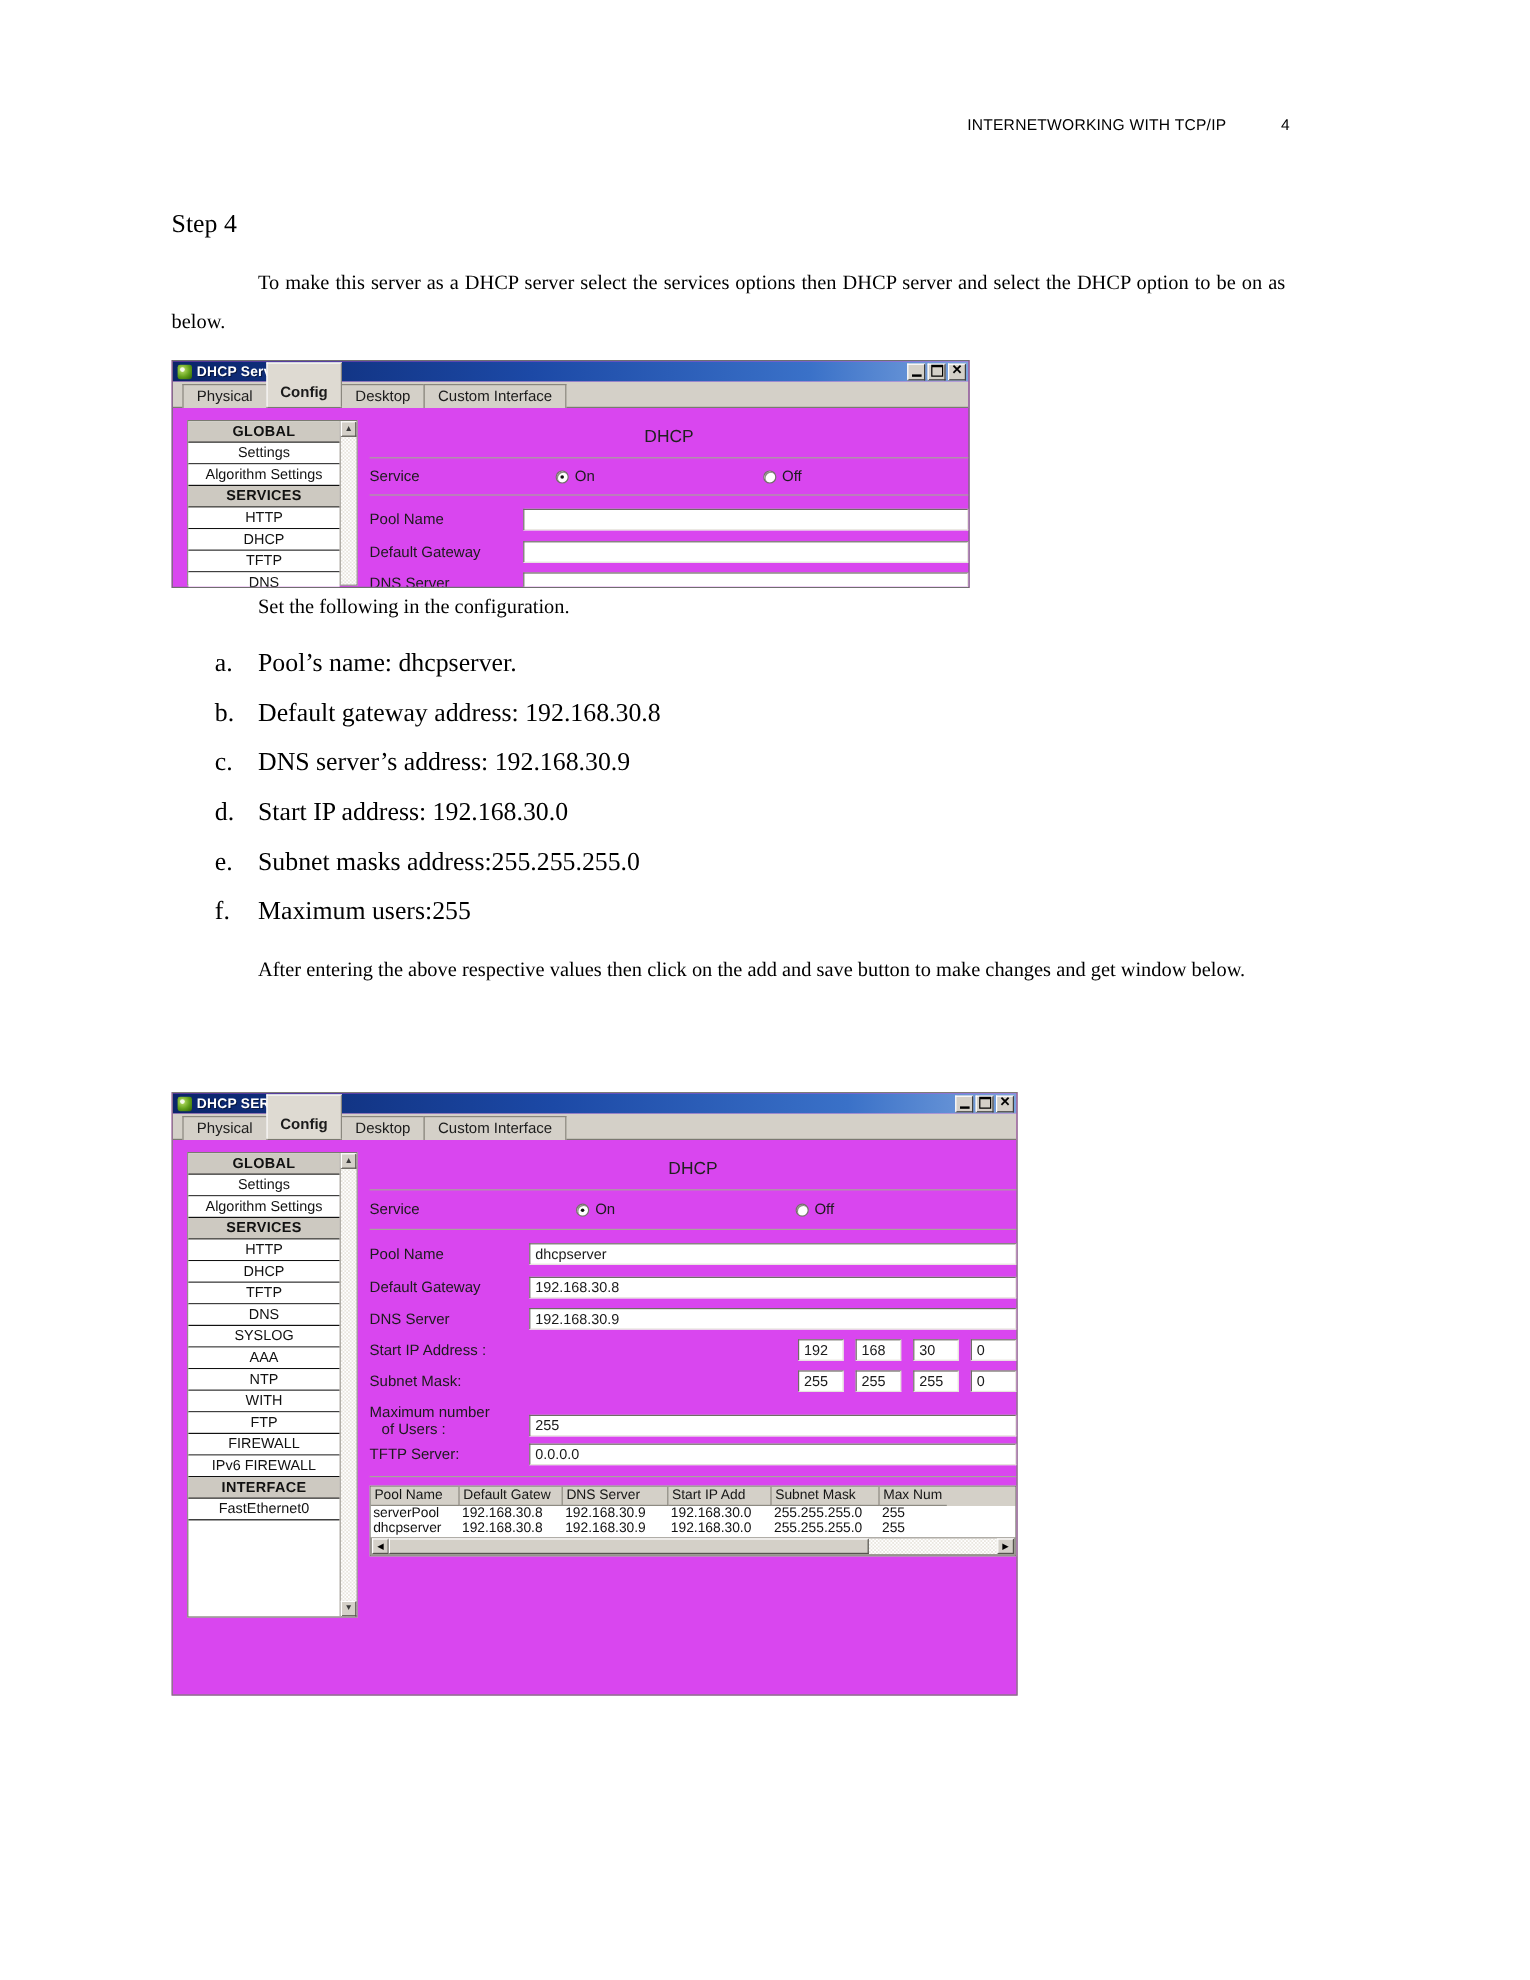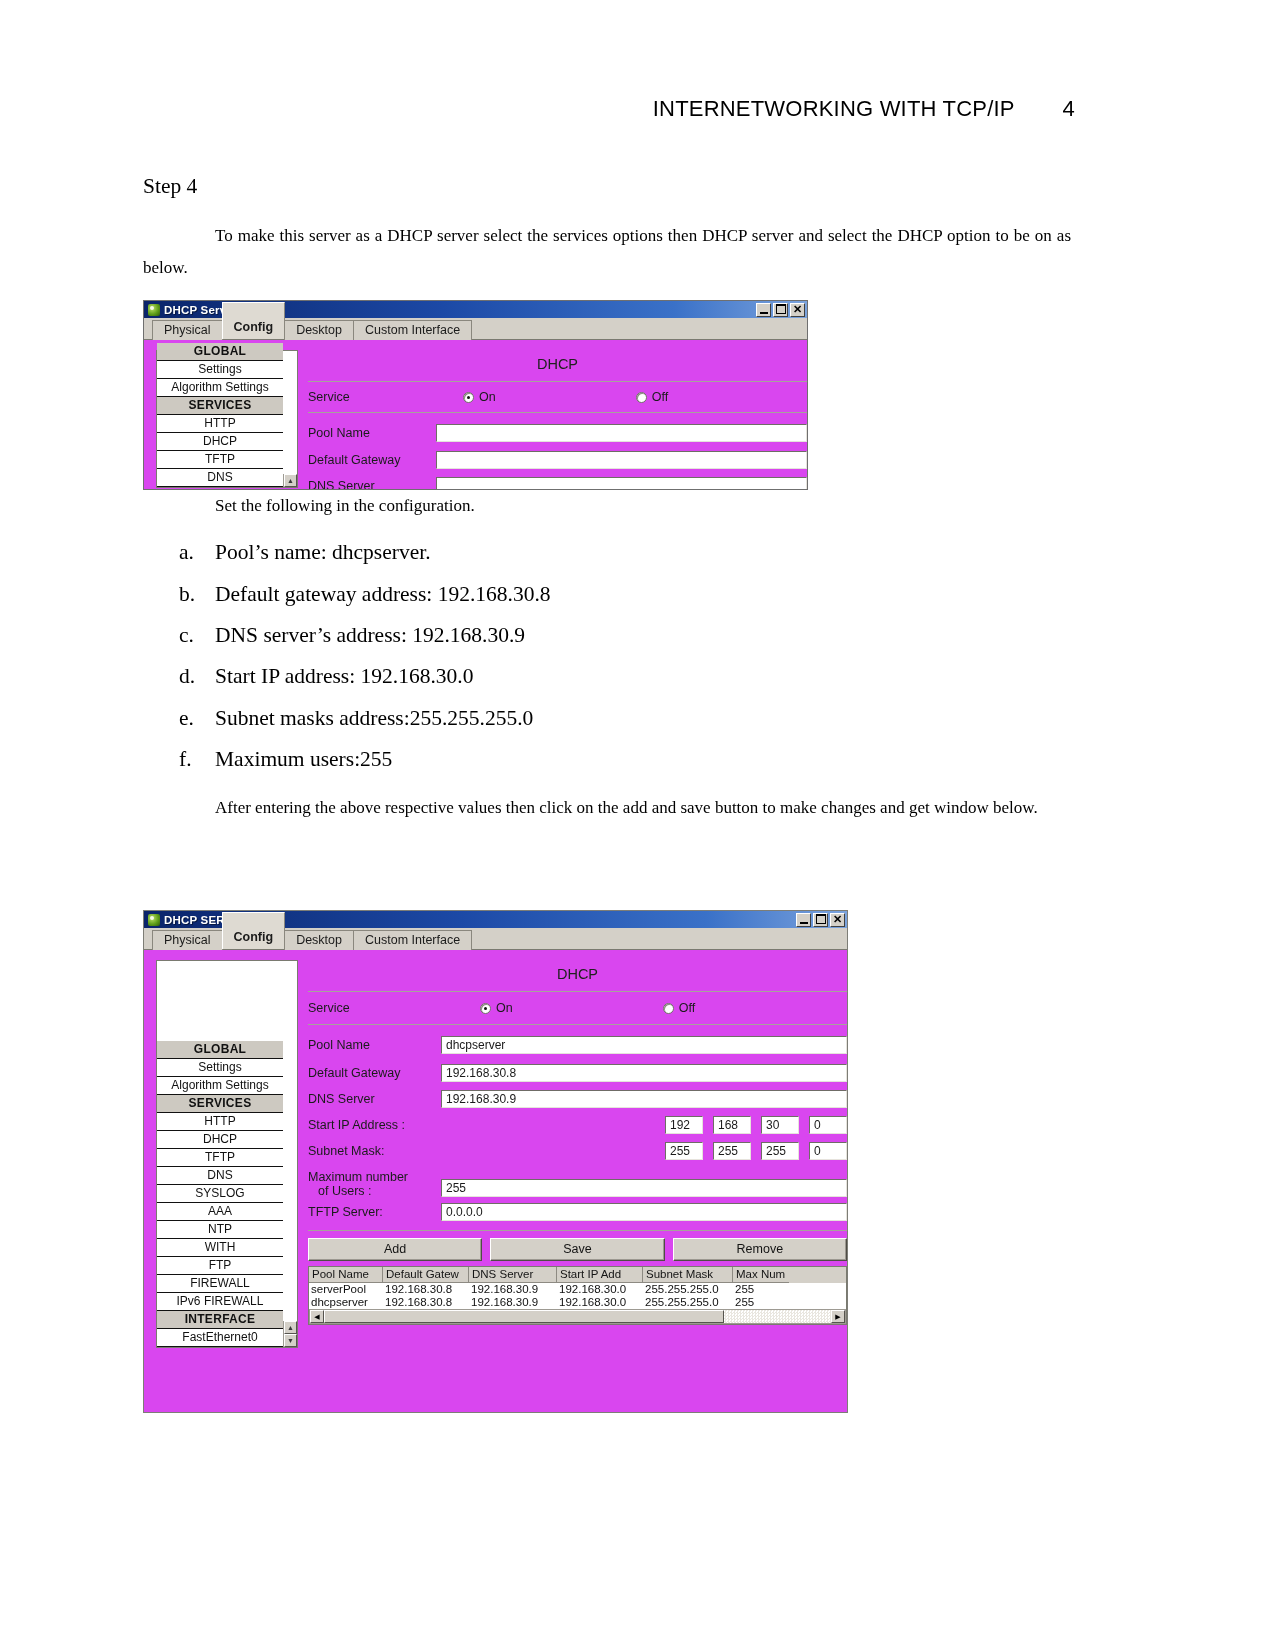--- a/index.html
+++ b/index.html
@@ -21,7 +21,7 @@
     top: 96px; left: 0; right: 200px;
     text-align: right;
     font-family: "Liberation Sans", sans-serif;
-    font-size: 22px;
+    font-size: 13px;
     letter-spacing: .2px;
   }
   .doc-header .pg { display: inline-block; margin-left: 42px; }

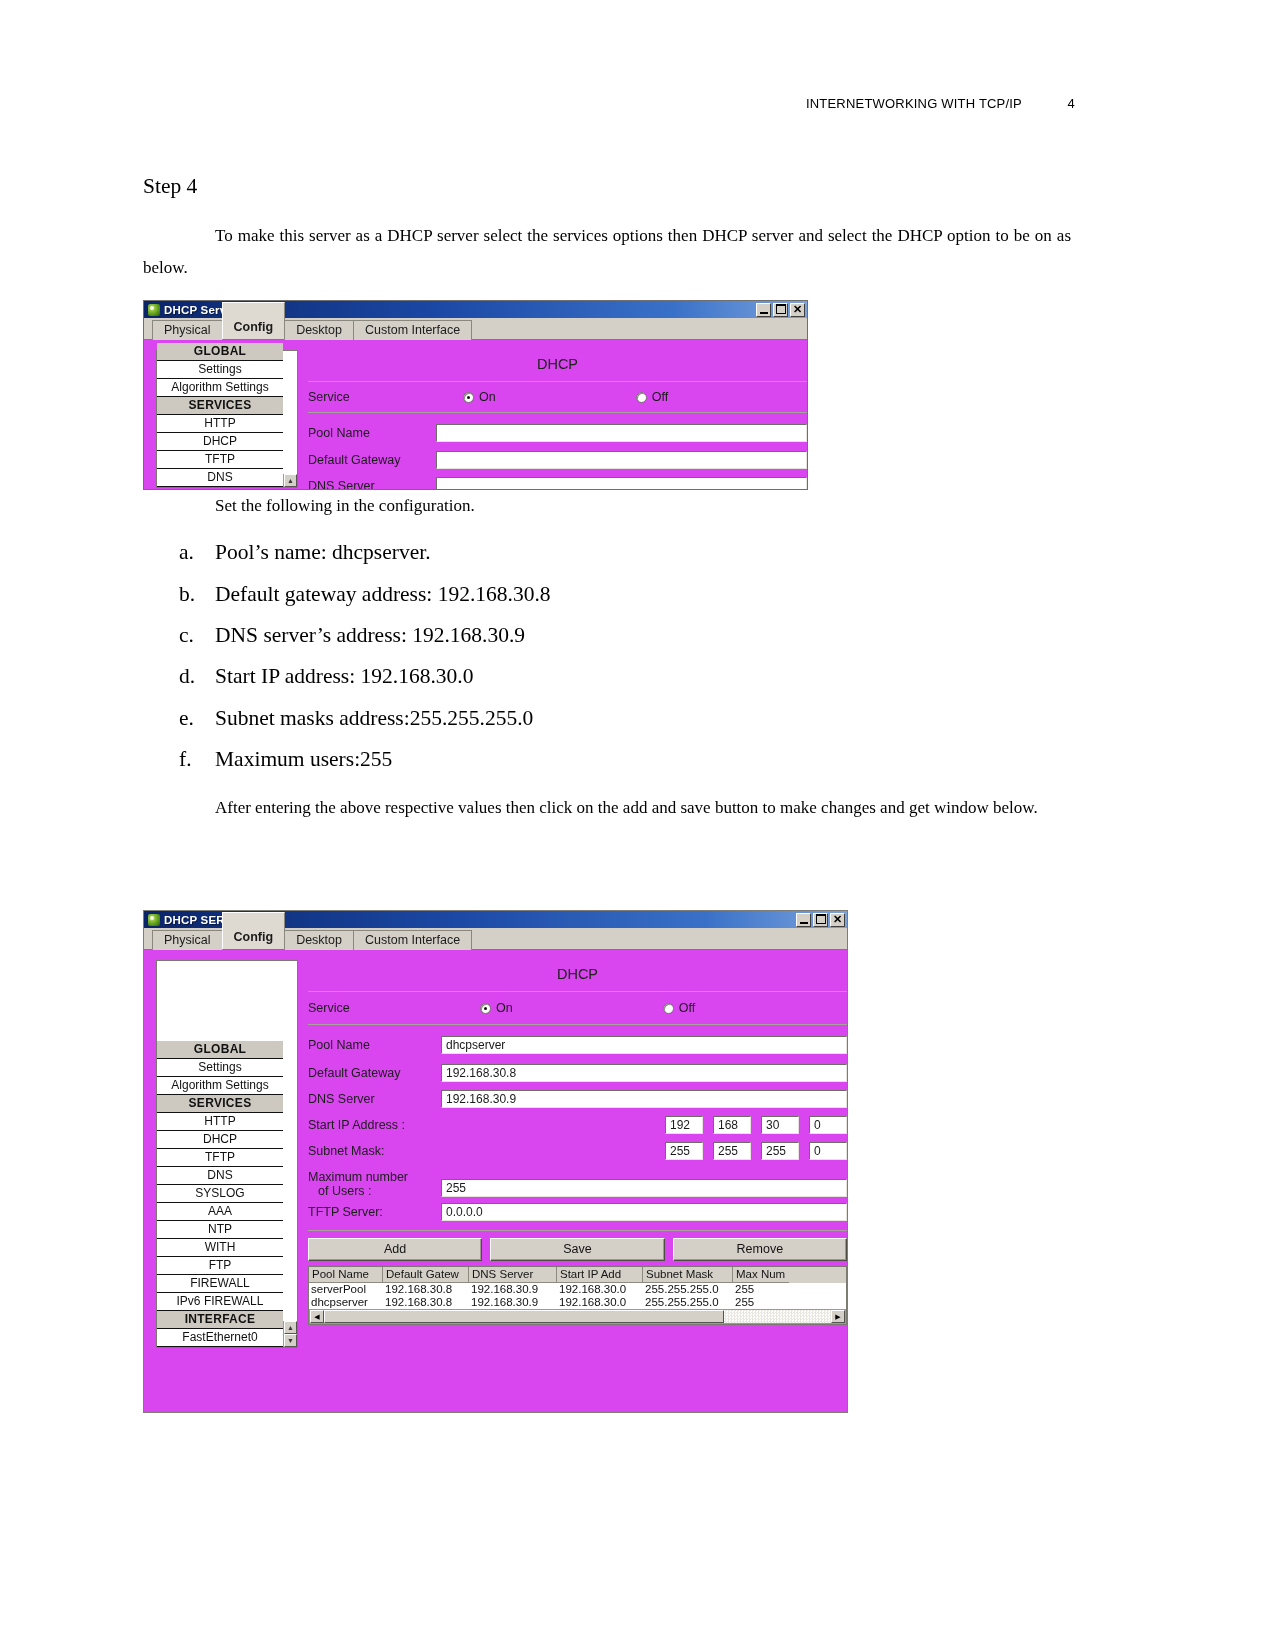--- a/index.html
+++ b/index.html
@@ -164,7 +164,7 @@
     display: flex;
     flex-direction: column;
   }
-  .pt-side-scroll { display: flex; flex: 1 1 auto; min-height: 0; align-items: flex-end; }
+  .pt-side-scroll { display: flex; flex: 1 1 auto; min-height: 0; }
   .pt-side-list { flex: 1 1 auto; }
   .pt-side-item {
     font-size: 12px;

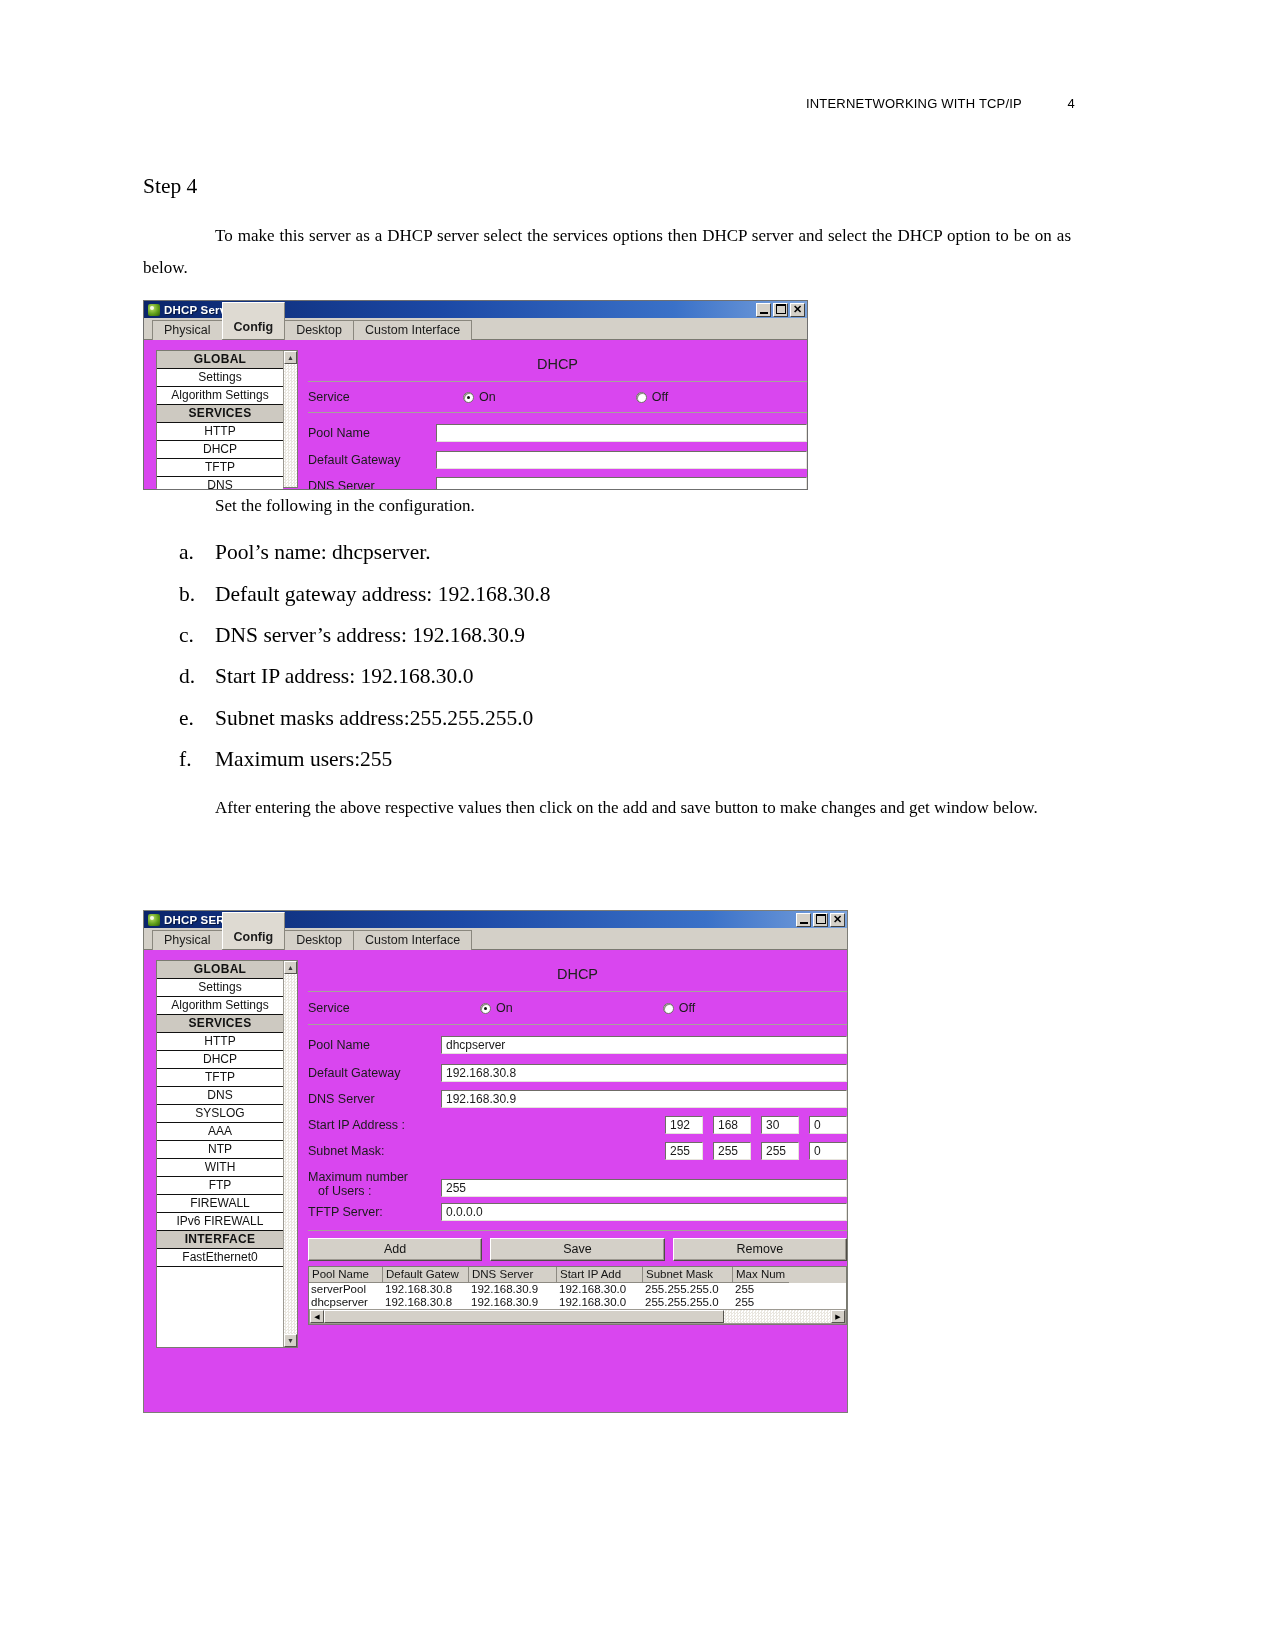--- a/index.html
+++ b/index.html
@@ -545,11 +545,6 @@
 
         <div class="hr" style="margin:4px 0 7px 0"></div>
 
-        <div class="btnrow">
-          <div class="pt-btn">Add</div>
-          <div class="pt-btn">Save</div>
-          <div class="pt-btn">Remove</div>
-        </div>
 
         <div class="tbl" style="margin-top:5px">
           <div class="tbl-head">

